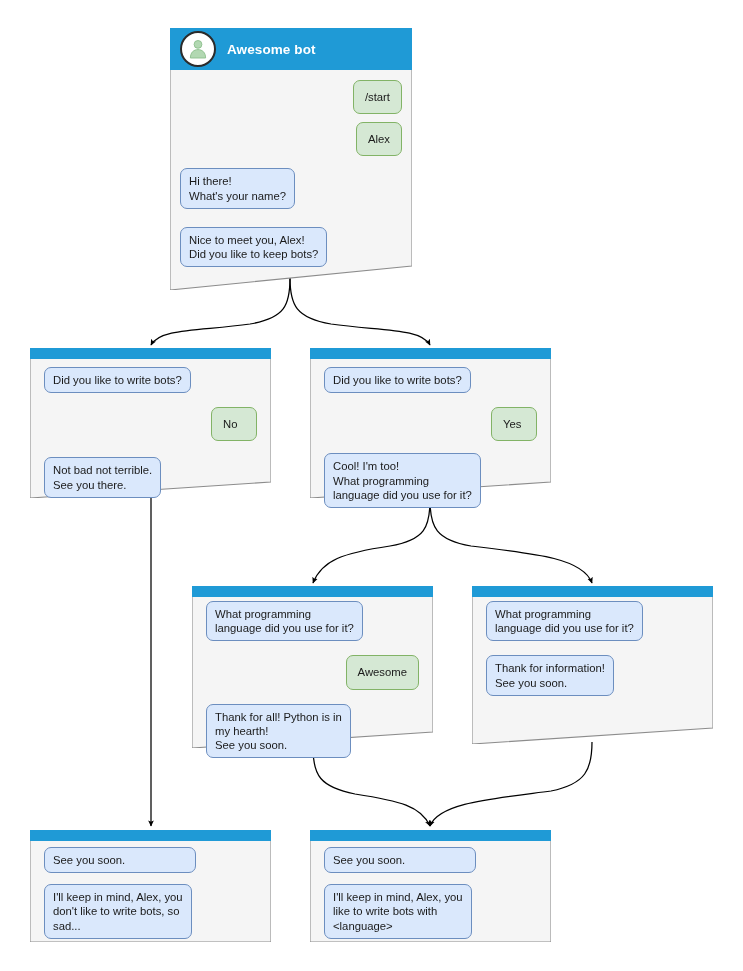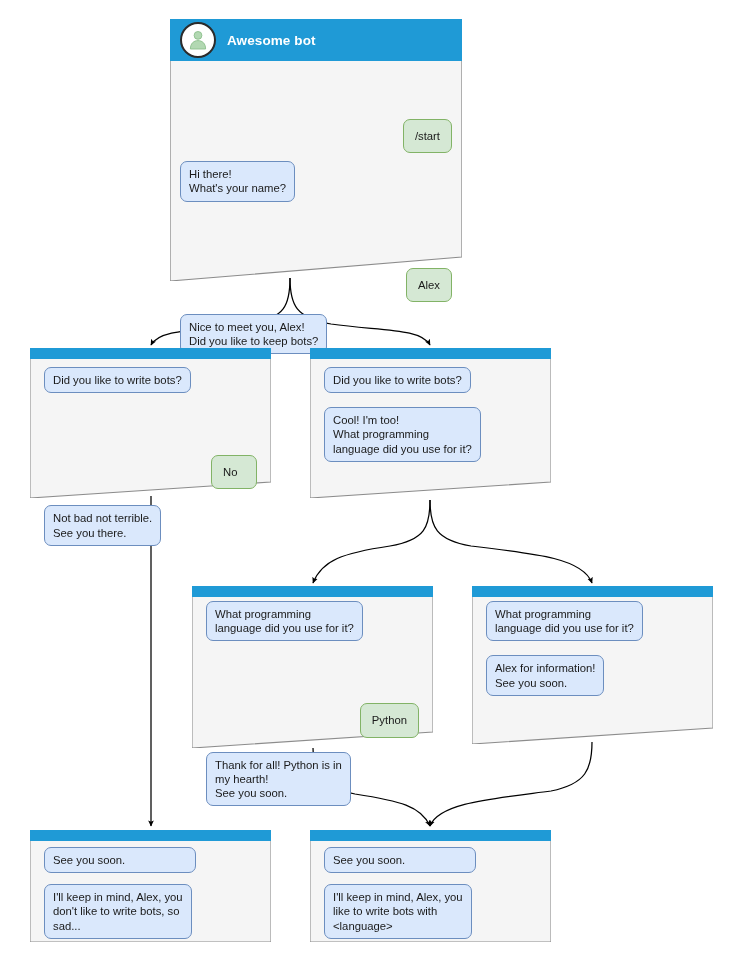--- a/index.html
+++ b/index.html
@@ -161,7 +161,7 @@
     <path d="M 592,742 C 592,769 586,784 551,791 C 490,799 439,803 430,826" fill="none" stroke="#000000" stroke-width="1.25" marker-end="url(#arrow)"></path>
   </svg>
 
-  <div class="card" style="left:170px; top:19px; width:292px; height:262px;text-decoration:underline;">
+  <div class="card" style="left:170px; top:28px; width:242px; height:262px;text-decoration:underline;">
     <svg class="card-shape" viewBox="0 0 242 262" preserveAspectRatio="none">
       <polygon points="0,0 242,0 242,238 0,262" fill="#f5f5f5" stroke="#8c8c8c" stroke-width="1.1"></polygon>
     </svg>

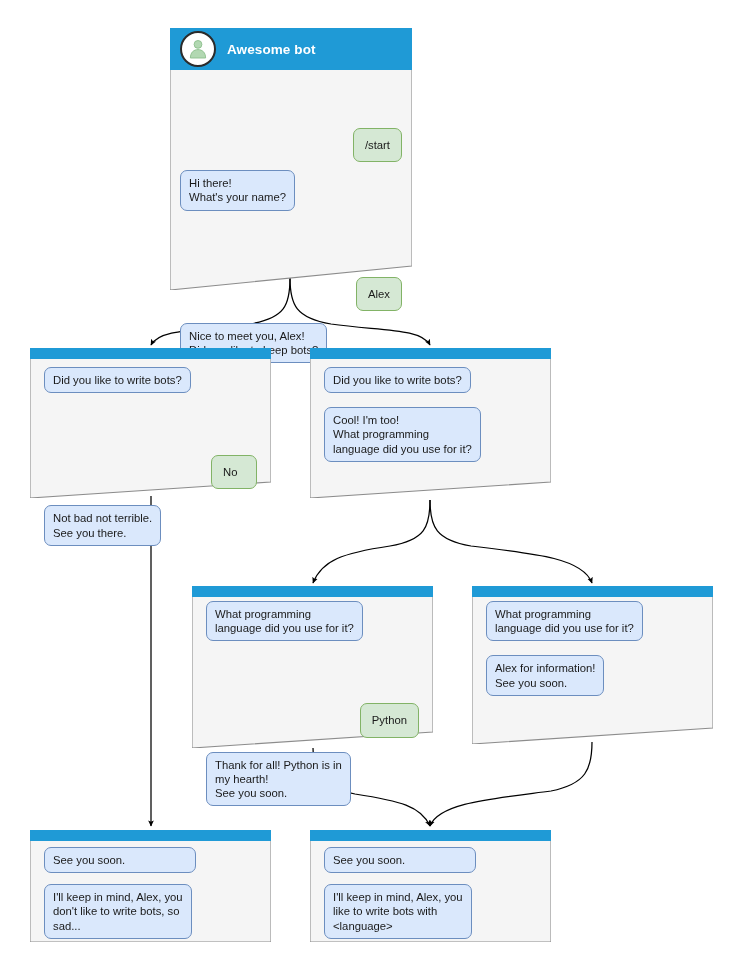--- a/index.html
+++ b/index.html
@@ -128,7 +128,6 @@
     border-color: #82b366;
     text-align: left;
     min-width: 46px;
-    margin-top: 48px;
   }
   .bubble.user.pad {
     padding: 9px 11px 9px 11px;

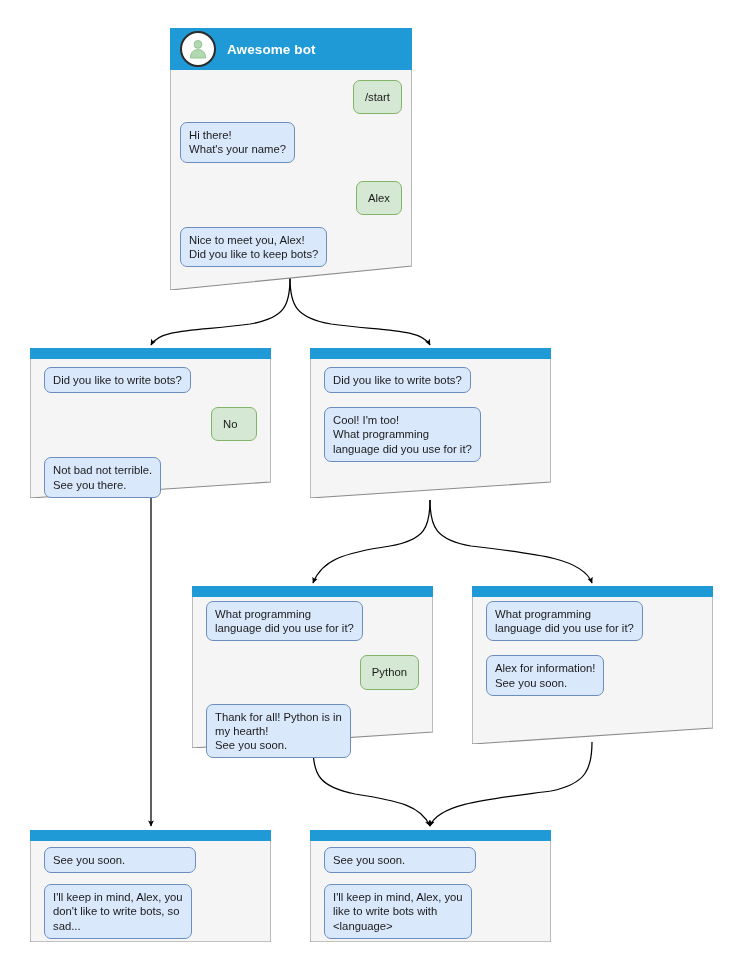--- a/index.html
+++ b/index.html
@@ -178,12 +178,12 @@
         <div class="msg-row right" style="margin-bottom:8px;">
           <div class="bubble user pad">/start</div>
         </div>
+        <div class="msg-row right" style="margin-bottom:12px;">
+          <div class="bubble user pad">Alex</div>
+        </div>
         <div class="msg-row left" style="margin-bottom:18px;">
           <div class="bubble bot">Hi there!
 What's your name?</div>
-        </div>
-        <div class="msg-row right" style="margin-bottom:12px;">
-          <div class="bubble user pad">Alex</div>
         </div>
         <div class="msg-row left">
           <div class="bubble bot">Nice to meet you, Alex!

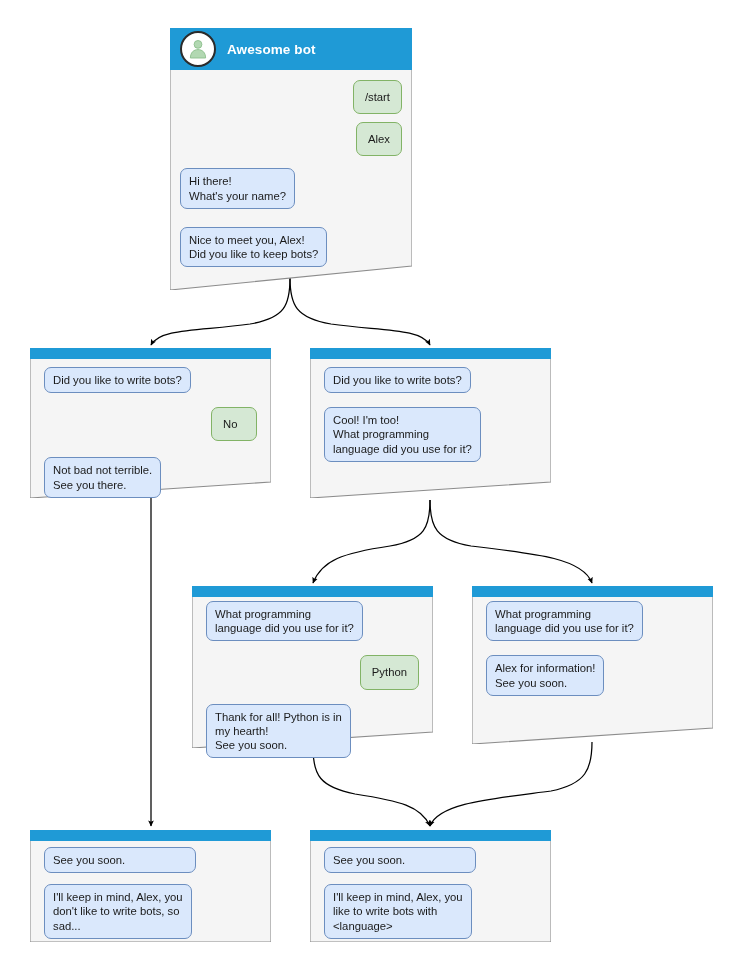--- a/index.html
+++ b/index.html
@@ -224,6 +224,9 @@
         <div class="msg-row left" style="margin-bottom:14px;">
           <div class="bubble bot">Did you like to write bots?</div>
         </div>
+        <div class="msg-row right" style="margin-bottom:12px;">
+          <div class="bubble user pad">Yes</div>
+        </div>
         <div class="msg-row left">
           <div class="bubble bot">Cool! I'm too!
 What programming

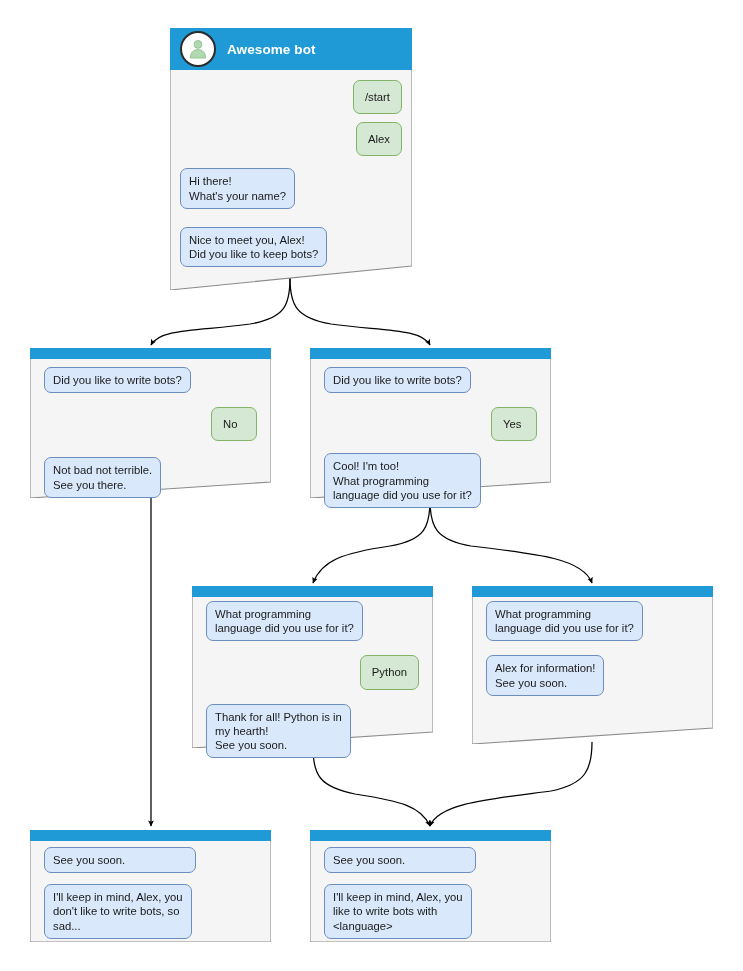--- a/index.html
+++ b/index.html
@@ -248,7 +248,7 @@
 language did you use for it?</div>
         </div>
         <div class="msg-row right" style="margin-bottom:14px;">
-          <div class="bubble user pad">Python</div>
+          <div class="bubble user pad">Awesome</div>
         </div>
         <div class="msg-row left">
           <div class="bubble bot">Thank for all! Python is in

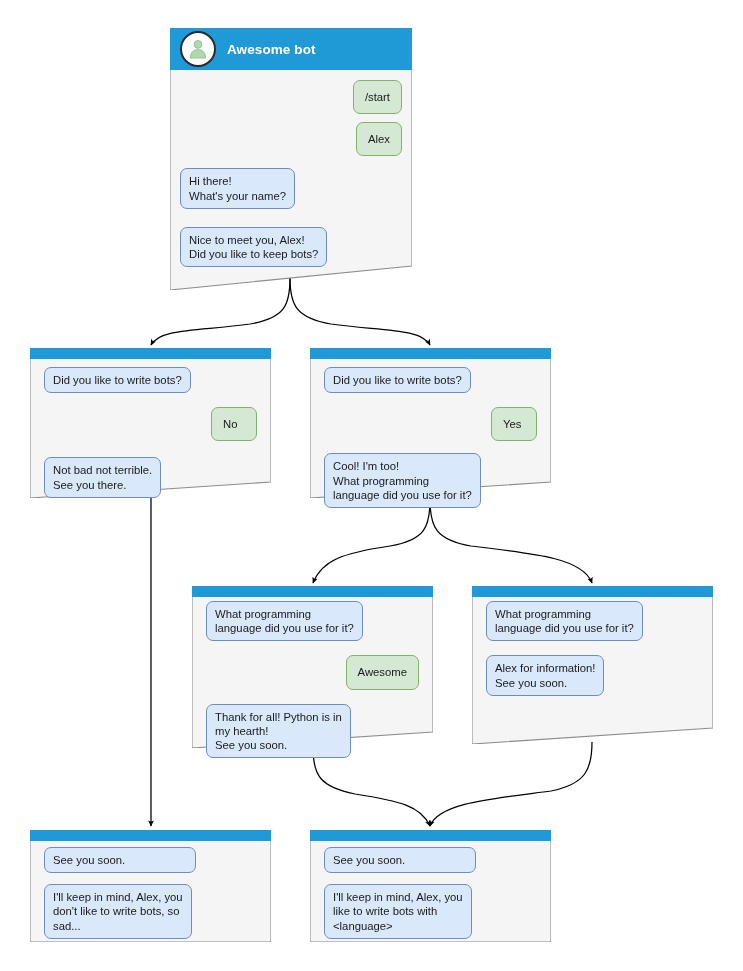--- a/index.html
+++ b/index.html
@@ -271,7 +271,7 @@
 language did you use for it?</div>
         </div>
         <div class="msg-row left">
-          <div class="bubble bot">Alex for information!
+          <div class="bubble bot">Thank for information!
 See you soon.</div>
         </div>
       </div>

